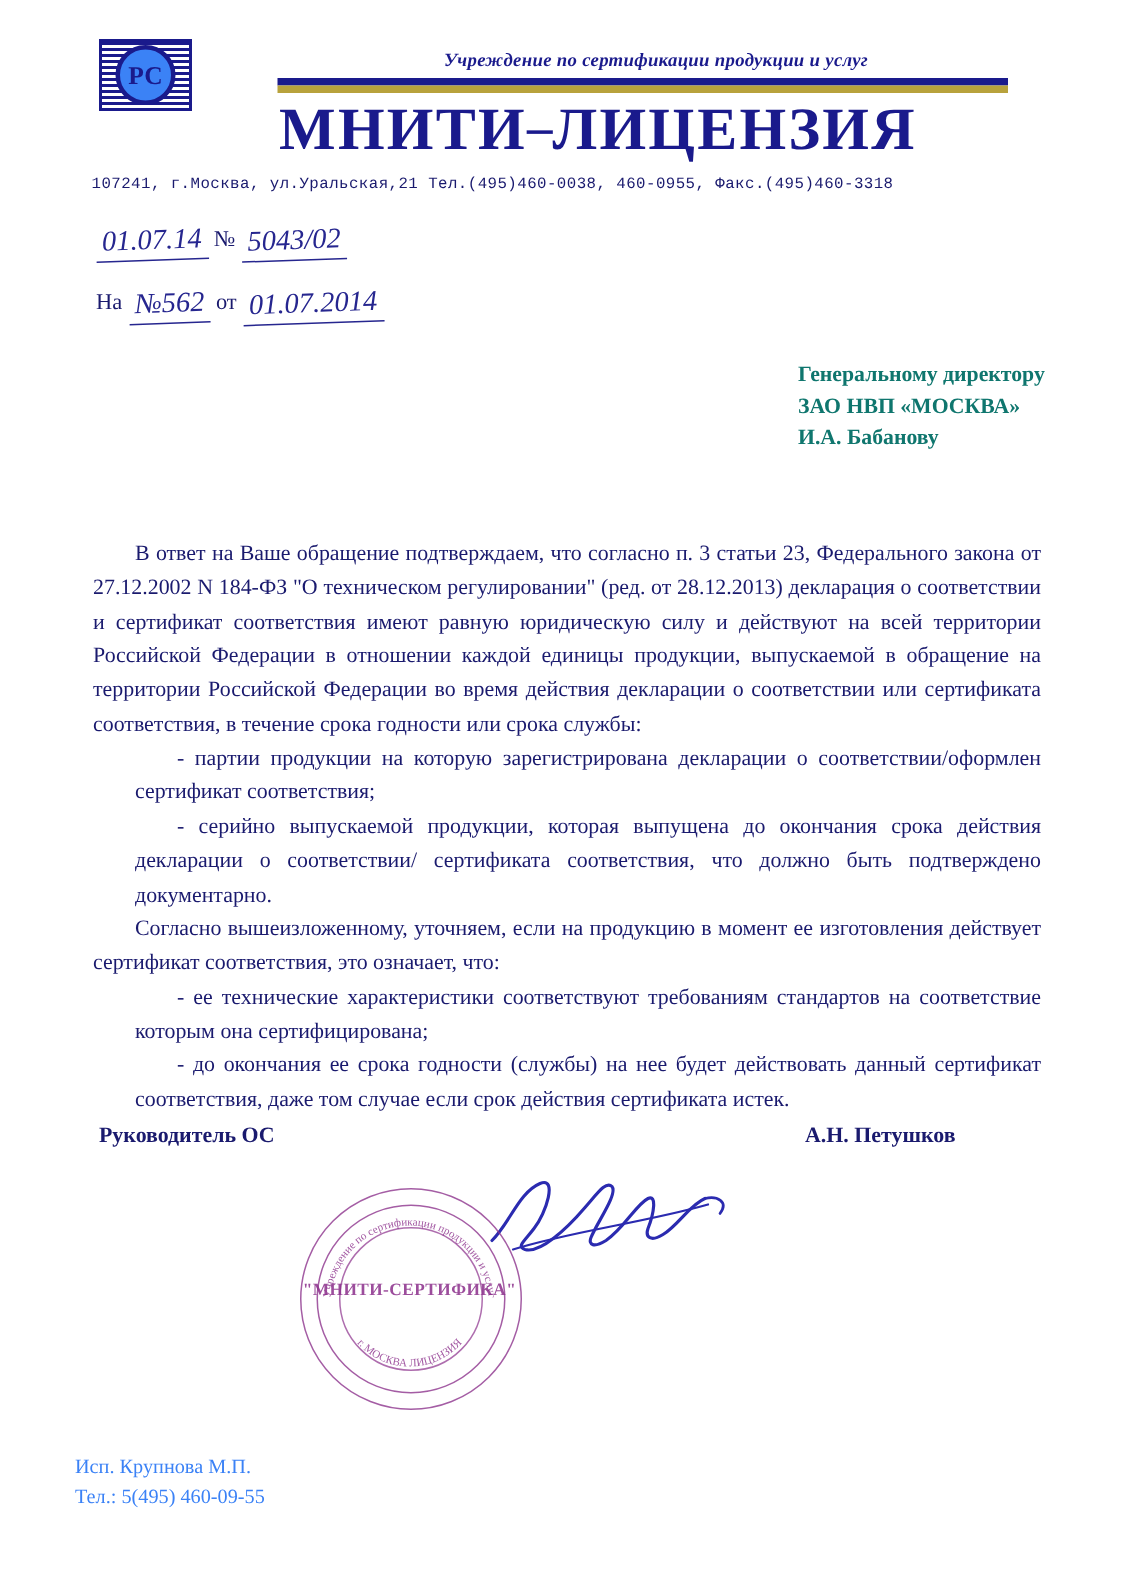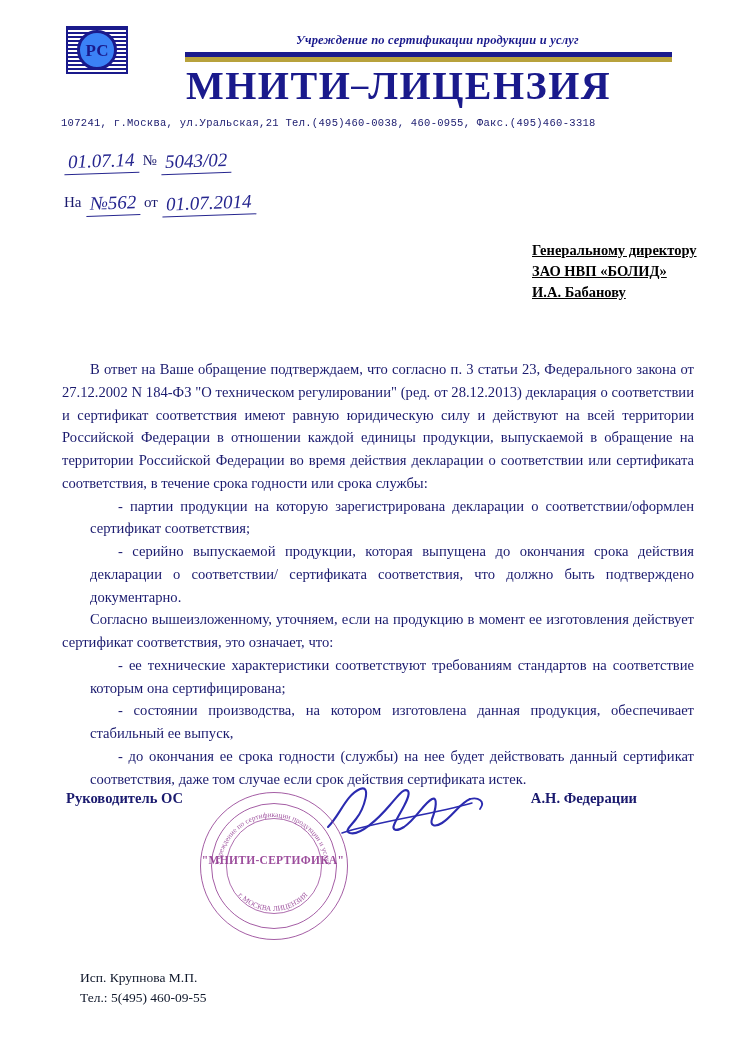--- a/index.html
+++ b/index.html
@@ -155,9 +155,8 @@
     font-family: "Liberation Serif", serif;
     font-size: 14.5px;
     font-weight: bold;
-    color: #000000;
+    color: #0f766e;
     line-height: 1.45;
-    text-decoration: underline;
   }
 
   

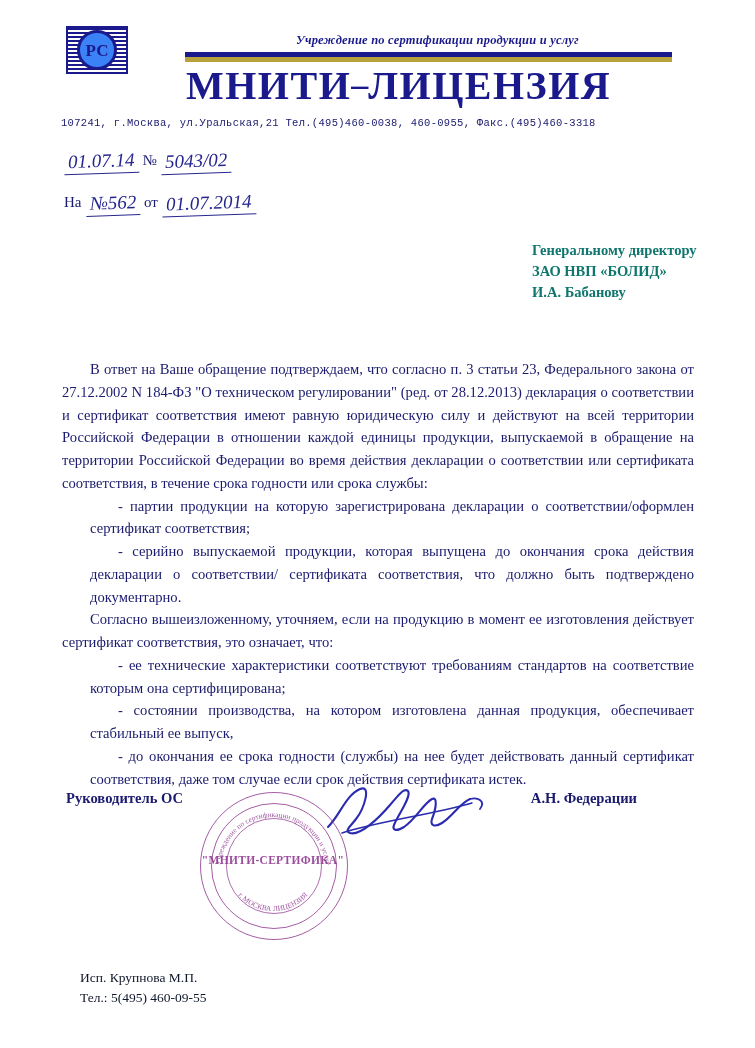--- a/index.html
+++ b/index.html
@@ -301,7 +301,7 @@
 
   <div class="addressee">
     <div>Генеральному директору</div>
-    <div>ЗАО НВП «БОЛИД»</div>
+    <div>ЗАО НВП «МОСКВА»</div>
     <div>И.А. Бабанову</div>
   </div>
 

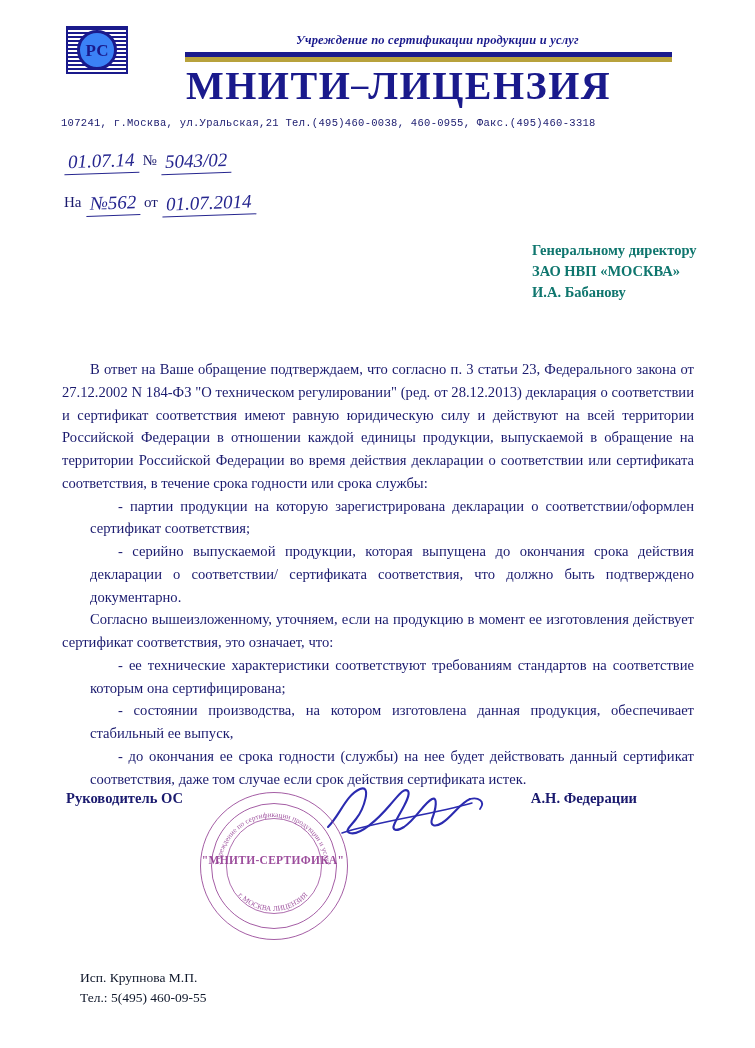--- a/index.html
+++ b/index.html
@@ -311,7 +311,6 @@
     <p class="dash-item">- серийно выпускаемой продукции, которая выпущена до окончания срока действия декларации о соответствии/ сертификата соответствия, что должно быть подтверждено документарно.</p>
     <p>Согласно вышеизложенному, уточняем, если на продукцию в момент ее изготовления действует сертификат соответствия, это означает, что:</p>
     <p class="dash-item">- ее технические характеристики соответствуют требованиям стандартов на соответствие которым она сертифицирована;</p>
-    <p class="dash-item">- состоянии производства, на котором изготовлена данная продукция, обеспечивает стабильный ее выпуск,</p>
     <p class="dash-item">- до окончания ее срока годности (службы) на нее будет действовать данный сертификат соответствия, даже  том случае если срок действия сертификата истек.</p>
   </div>
 

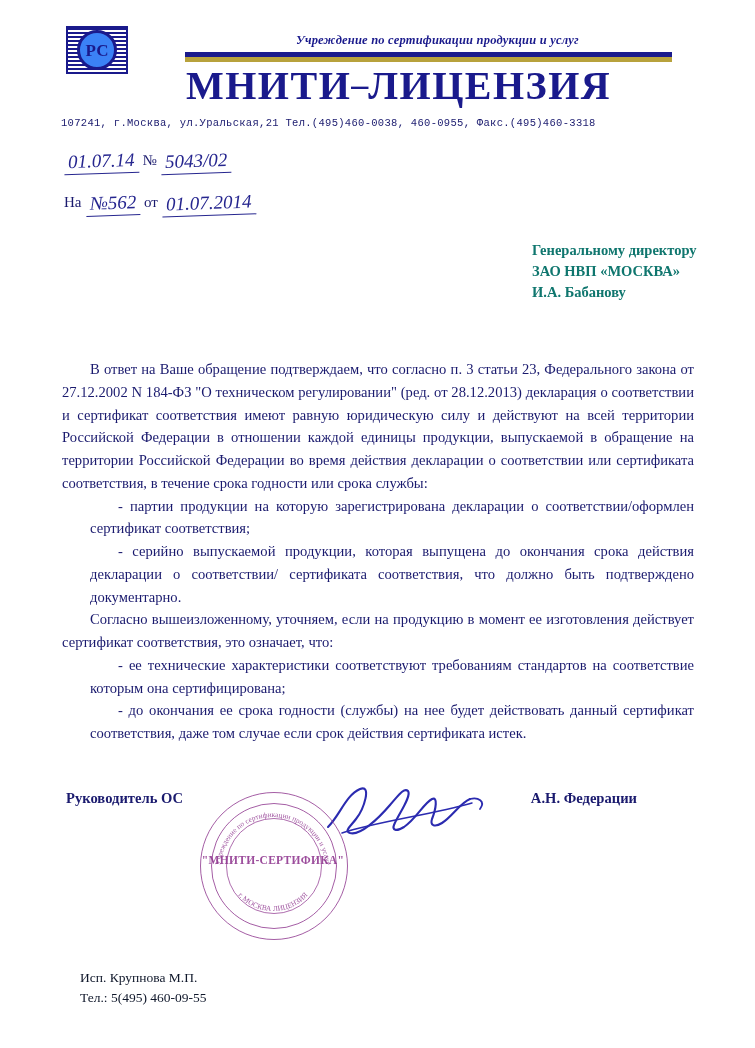--- a/index.html
+++ b/index.html
@@ -182,7 +182,7 @@
   
   .sig-row {
     position: absolute;
-    left: 0; top: 790px;
+    left: 0; top: 749px;
     width: 699px;
     height: 30px;
   }

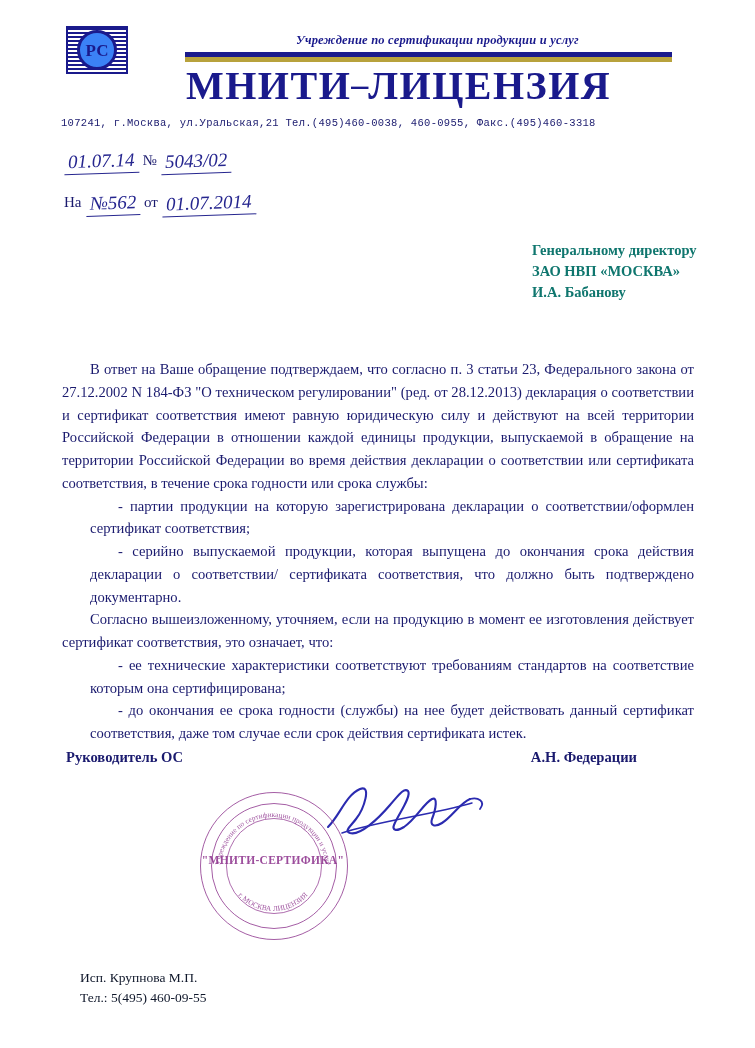--- a/index.html
+++ b/index.html
@@ -316,7 +316,7 @@
 
   <div class="sig-row">
     <div class="sig-left">Руководитель ОС</div>
-    <div class="sig-right">А.Н. Федерации</div>
+    <div class="sig-right">А.Н. Петушков</div>
   </div>
 
   <div class="signature">

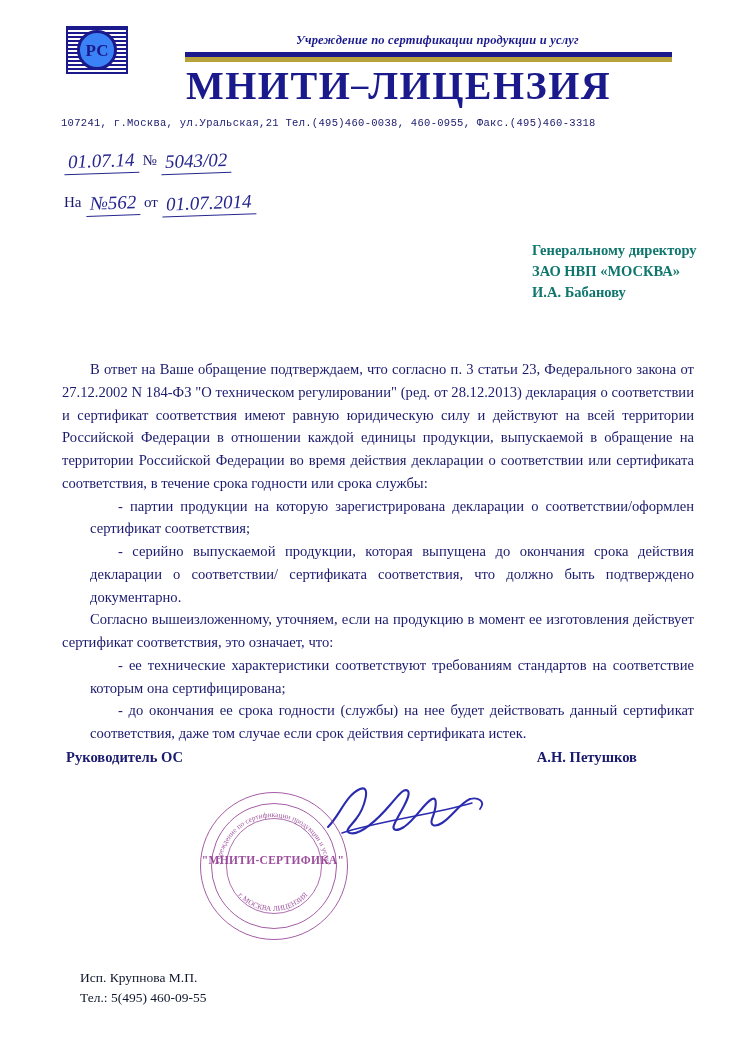--- a/index.html
+++ b/index.html
@@ -256,9 +256,8 @@
     left: 50px; top: 968px;
     font-family: "Liberation Serif", serif;
     font-size: 13.5px;
-    color: #0f172a;
+    color: #3b82f6;
     line-height: 1.5;
-    margin-left: 30px;
   }
 </style>
 </head>

